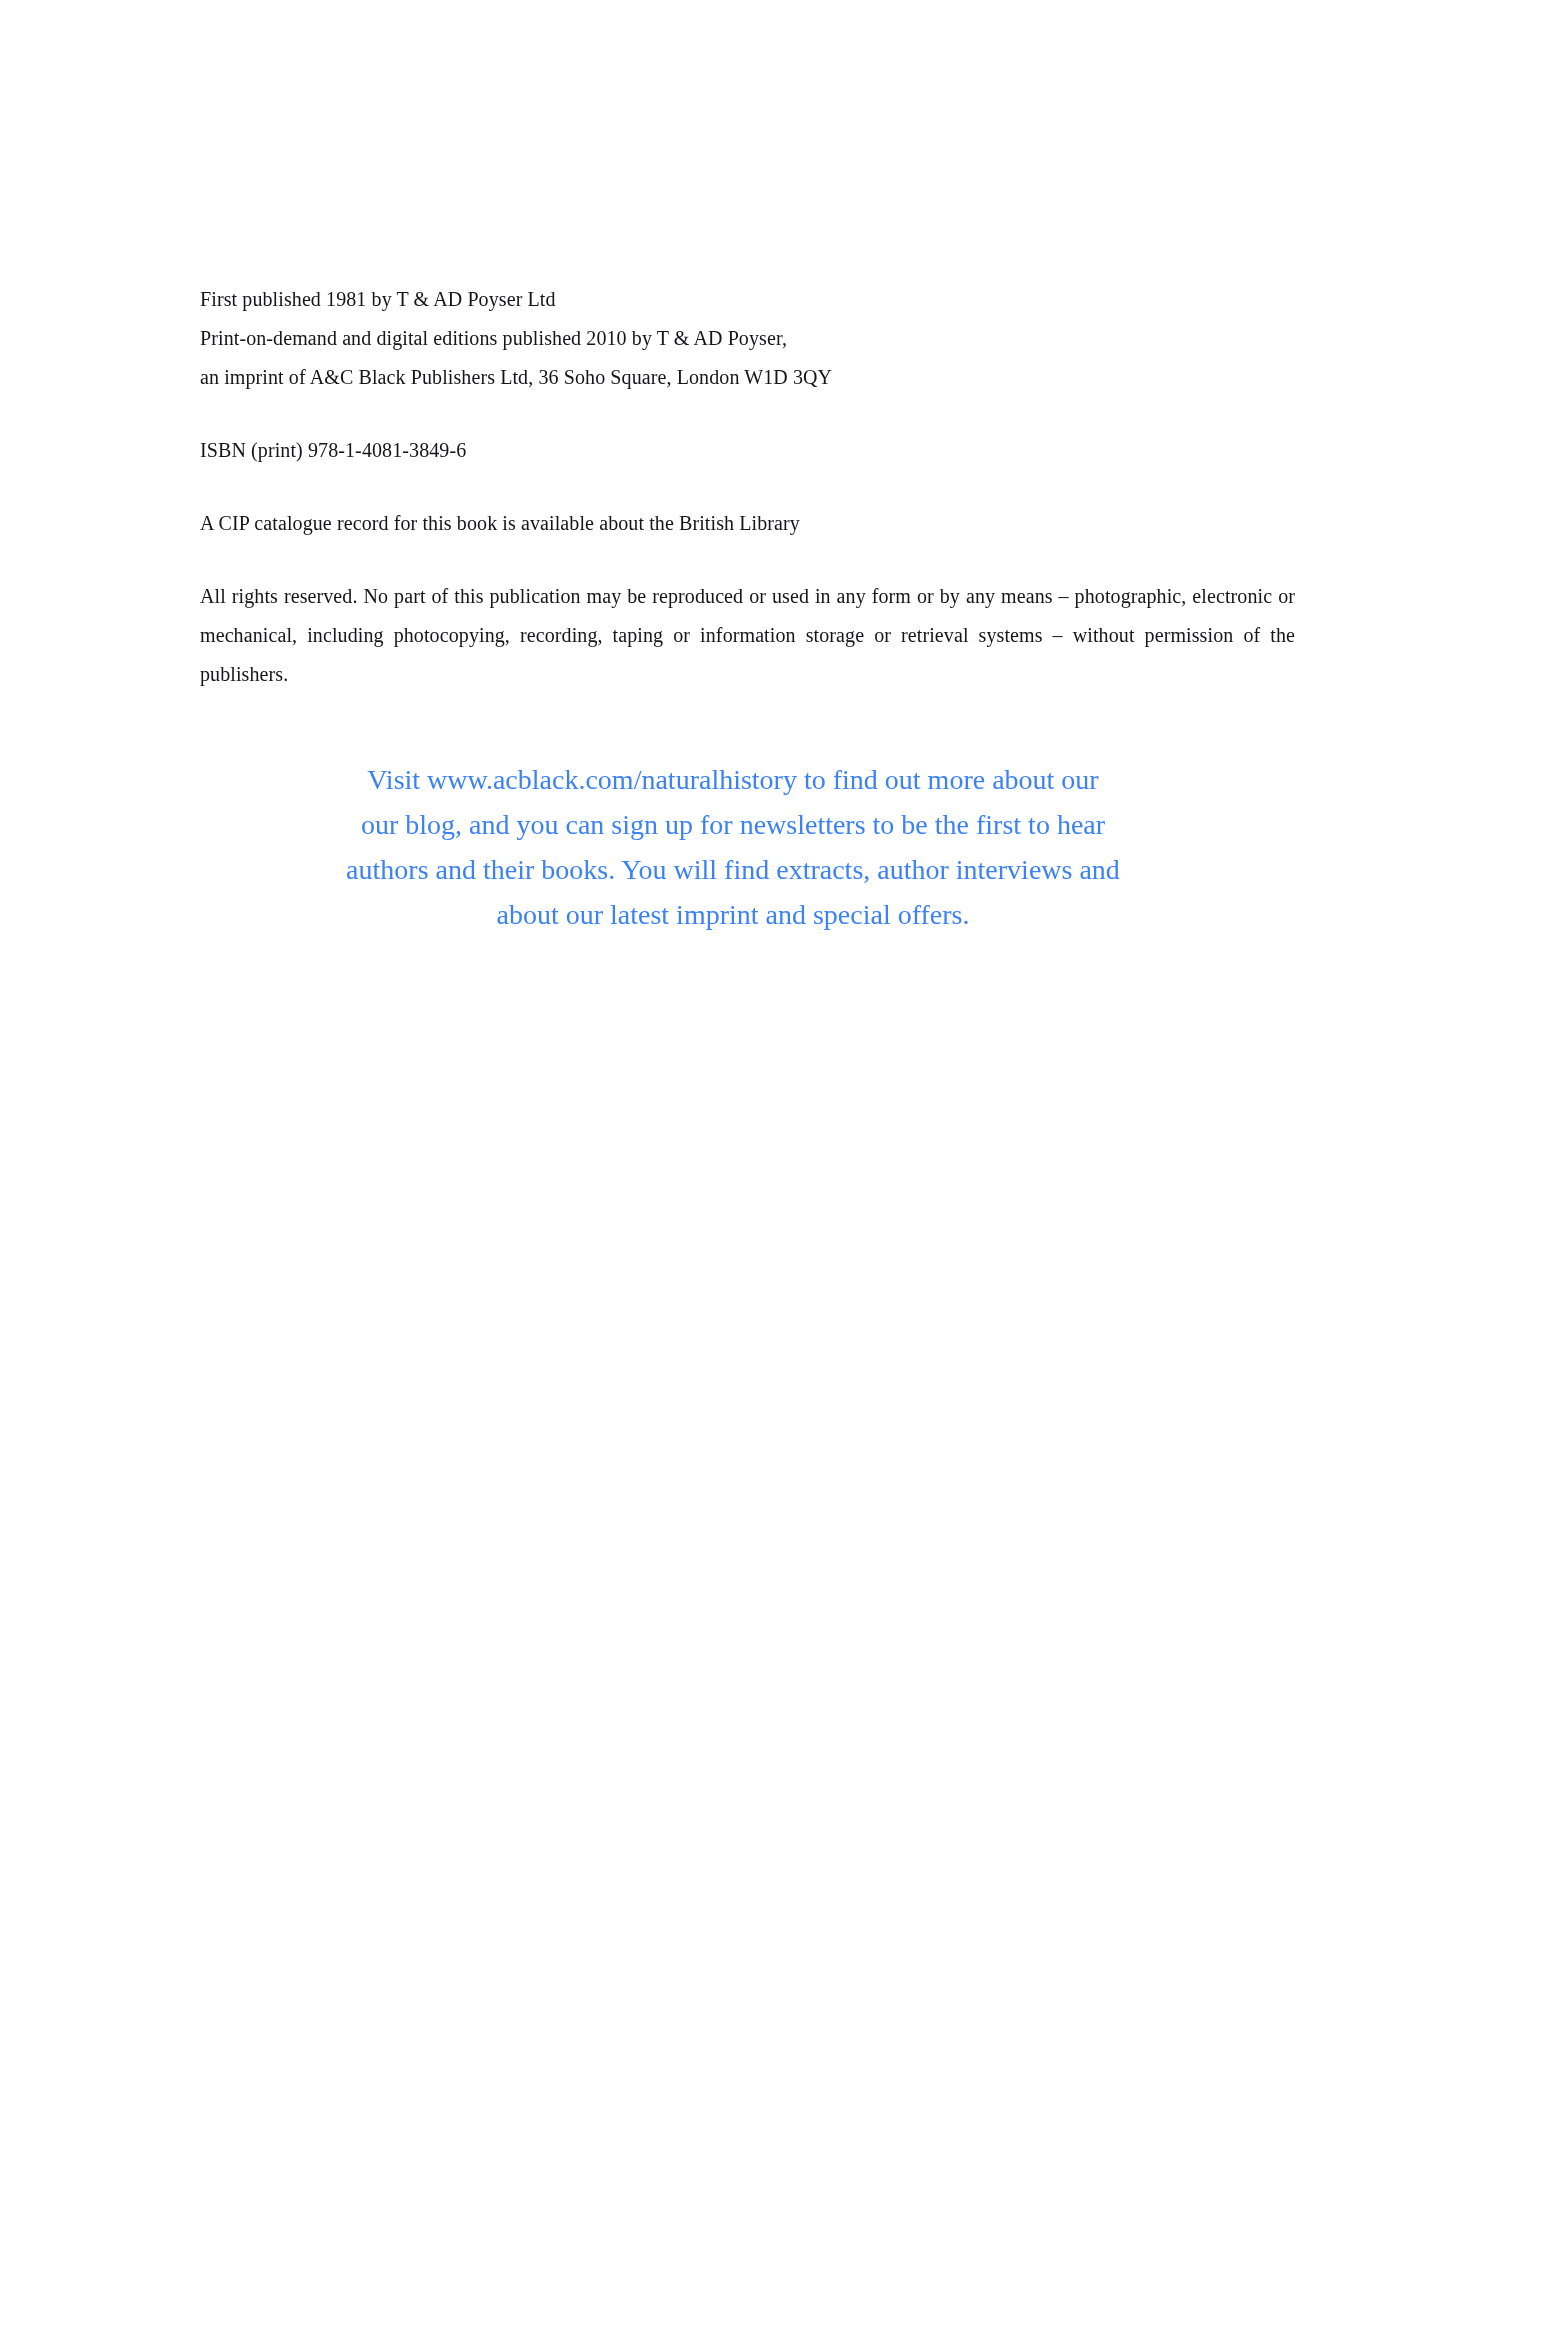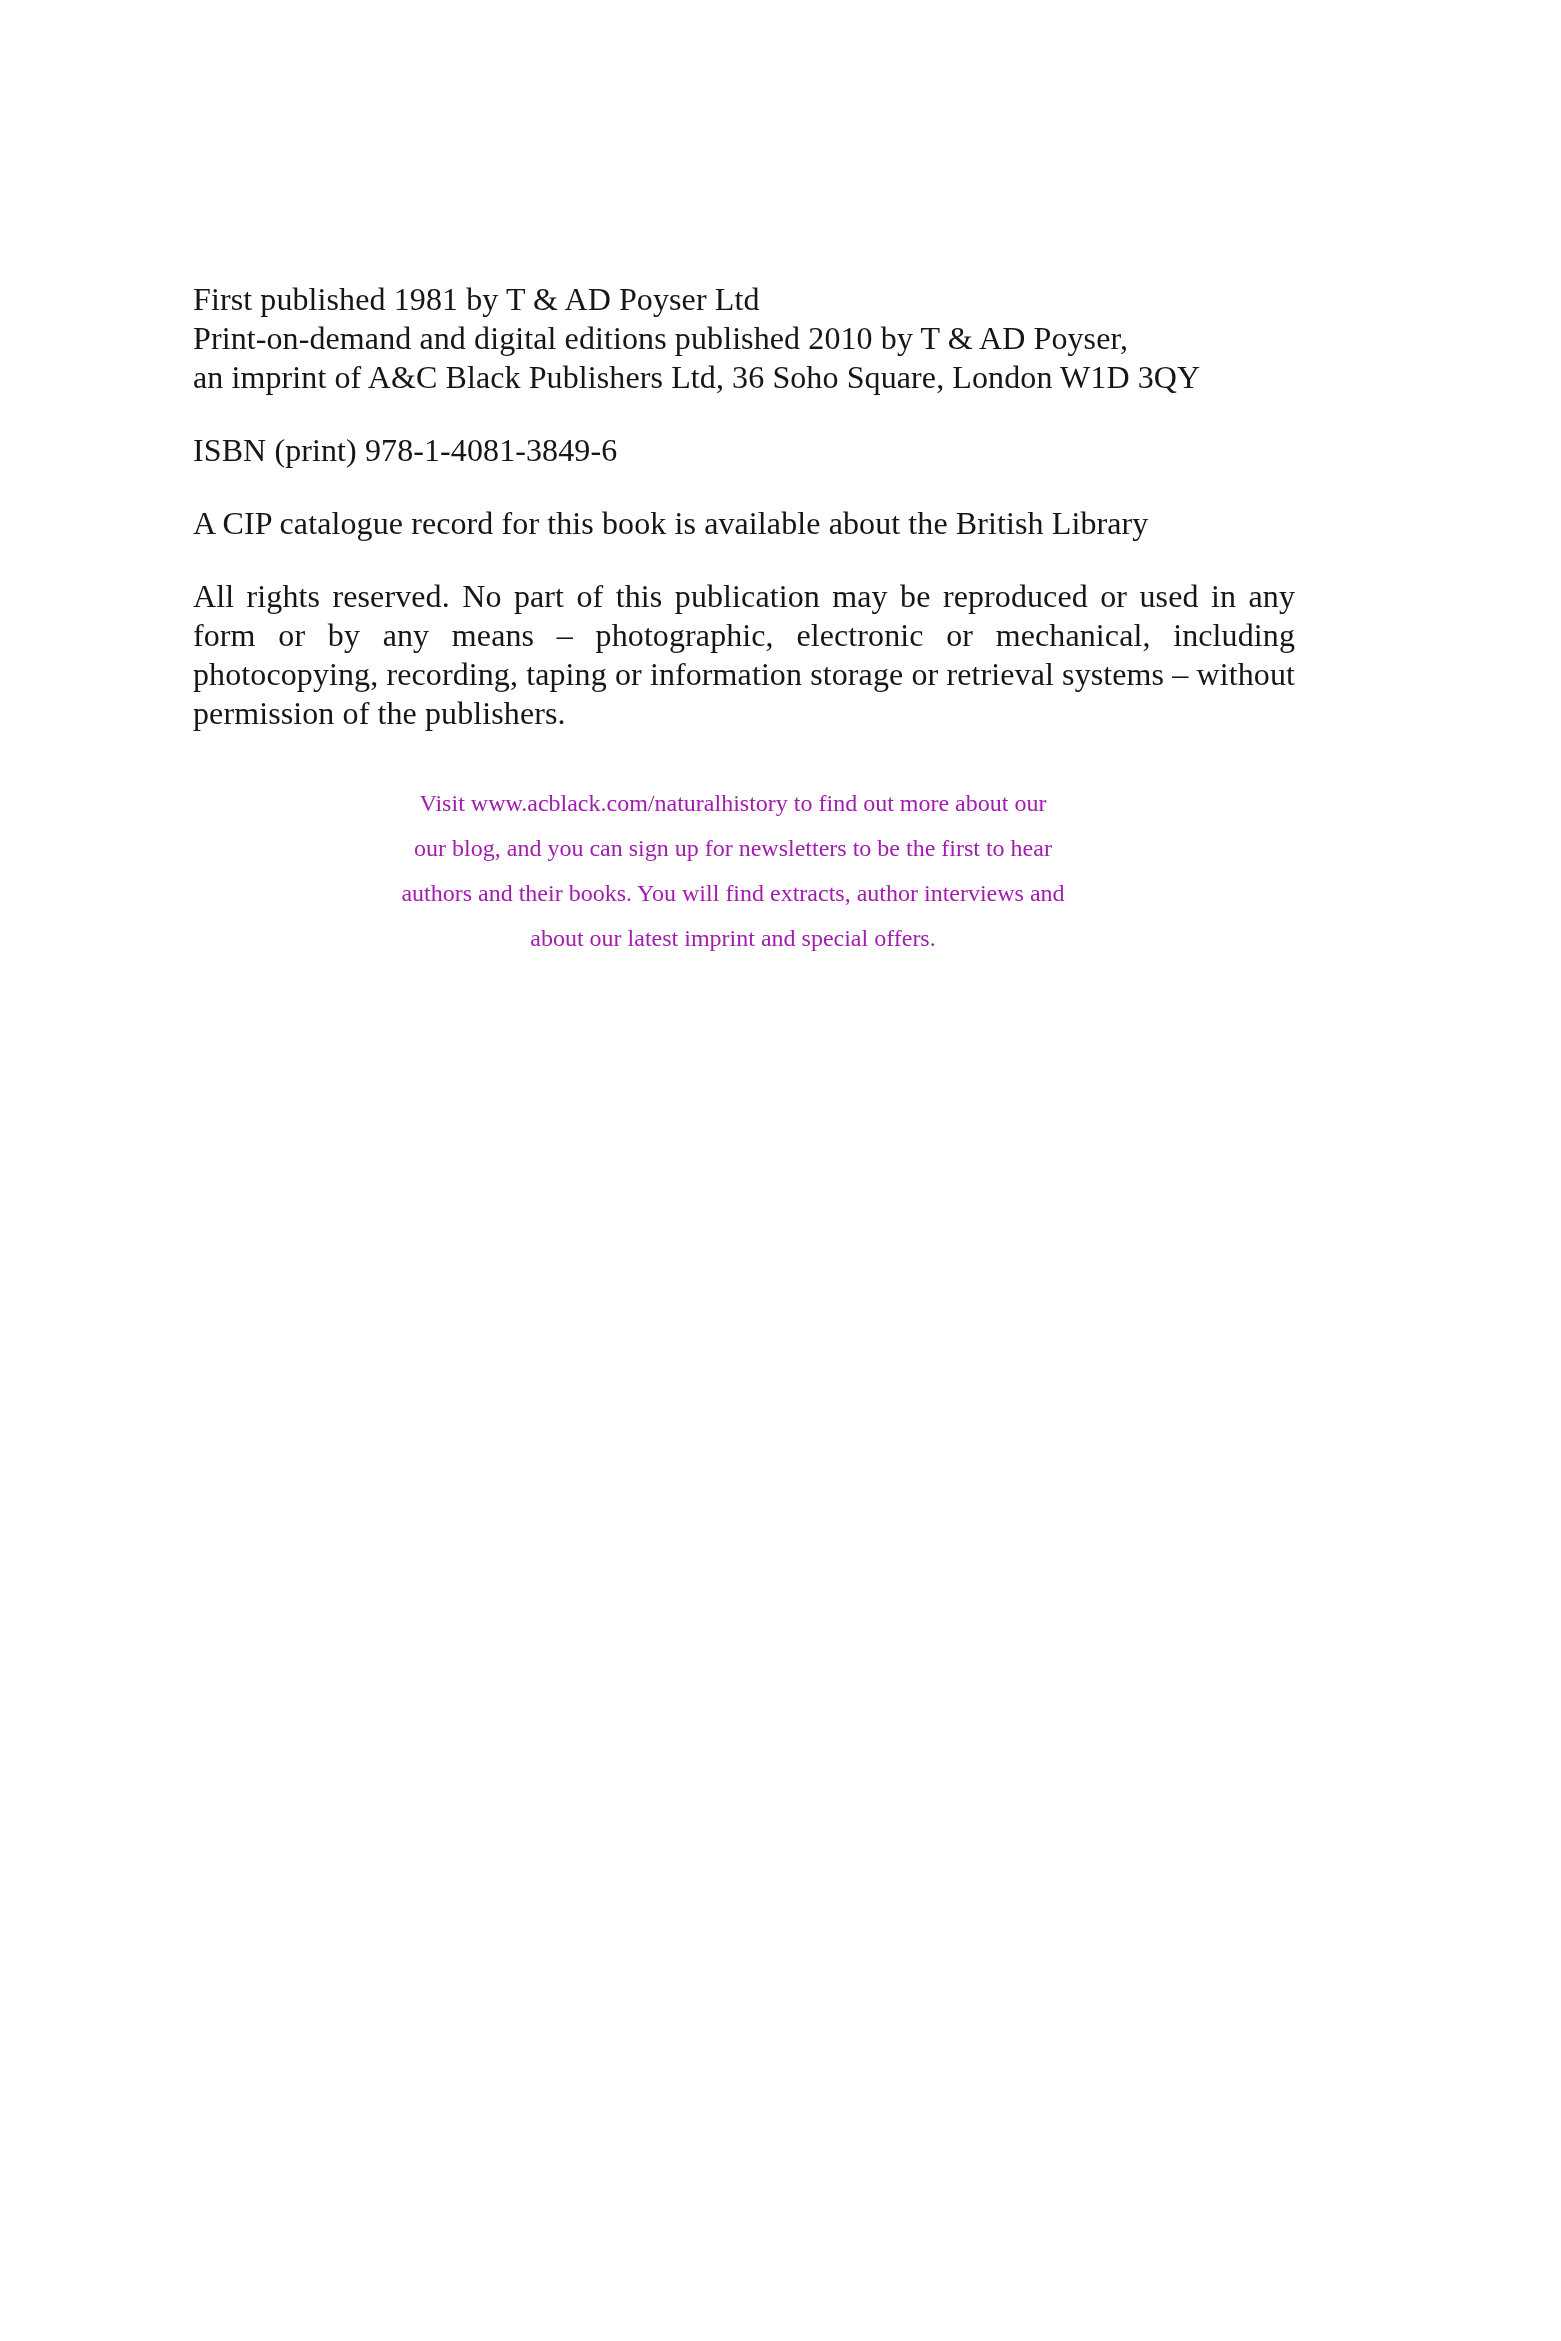--- a/index.html
+++ b/index.html
@@ -30,11 +30,11 @@
     width: 1102px;
   }
   .block {
-    font-size: 32px;
+    font-size: 20px;
     line-height: 39px;
     letter-spacing: 0.1px;
     color: #15151a;
-    margin: 0 0 34px 0;
+    margin: 0 0 34px 7px;
     text-align: left;
   }
   .block.justify {

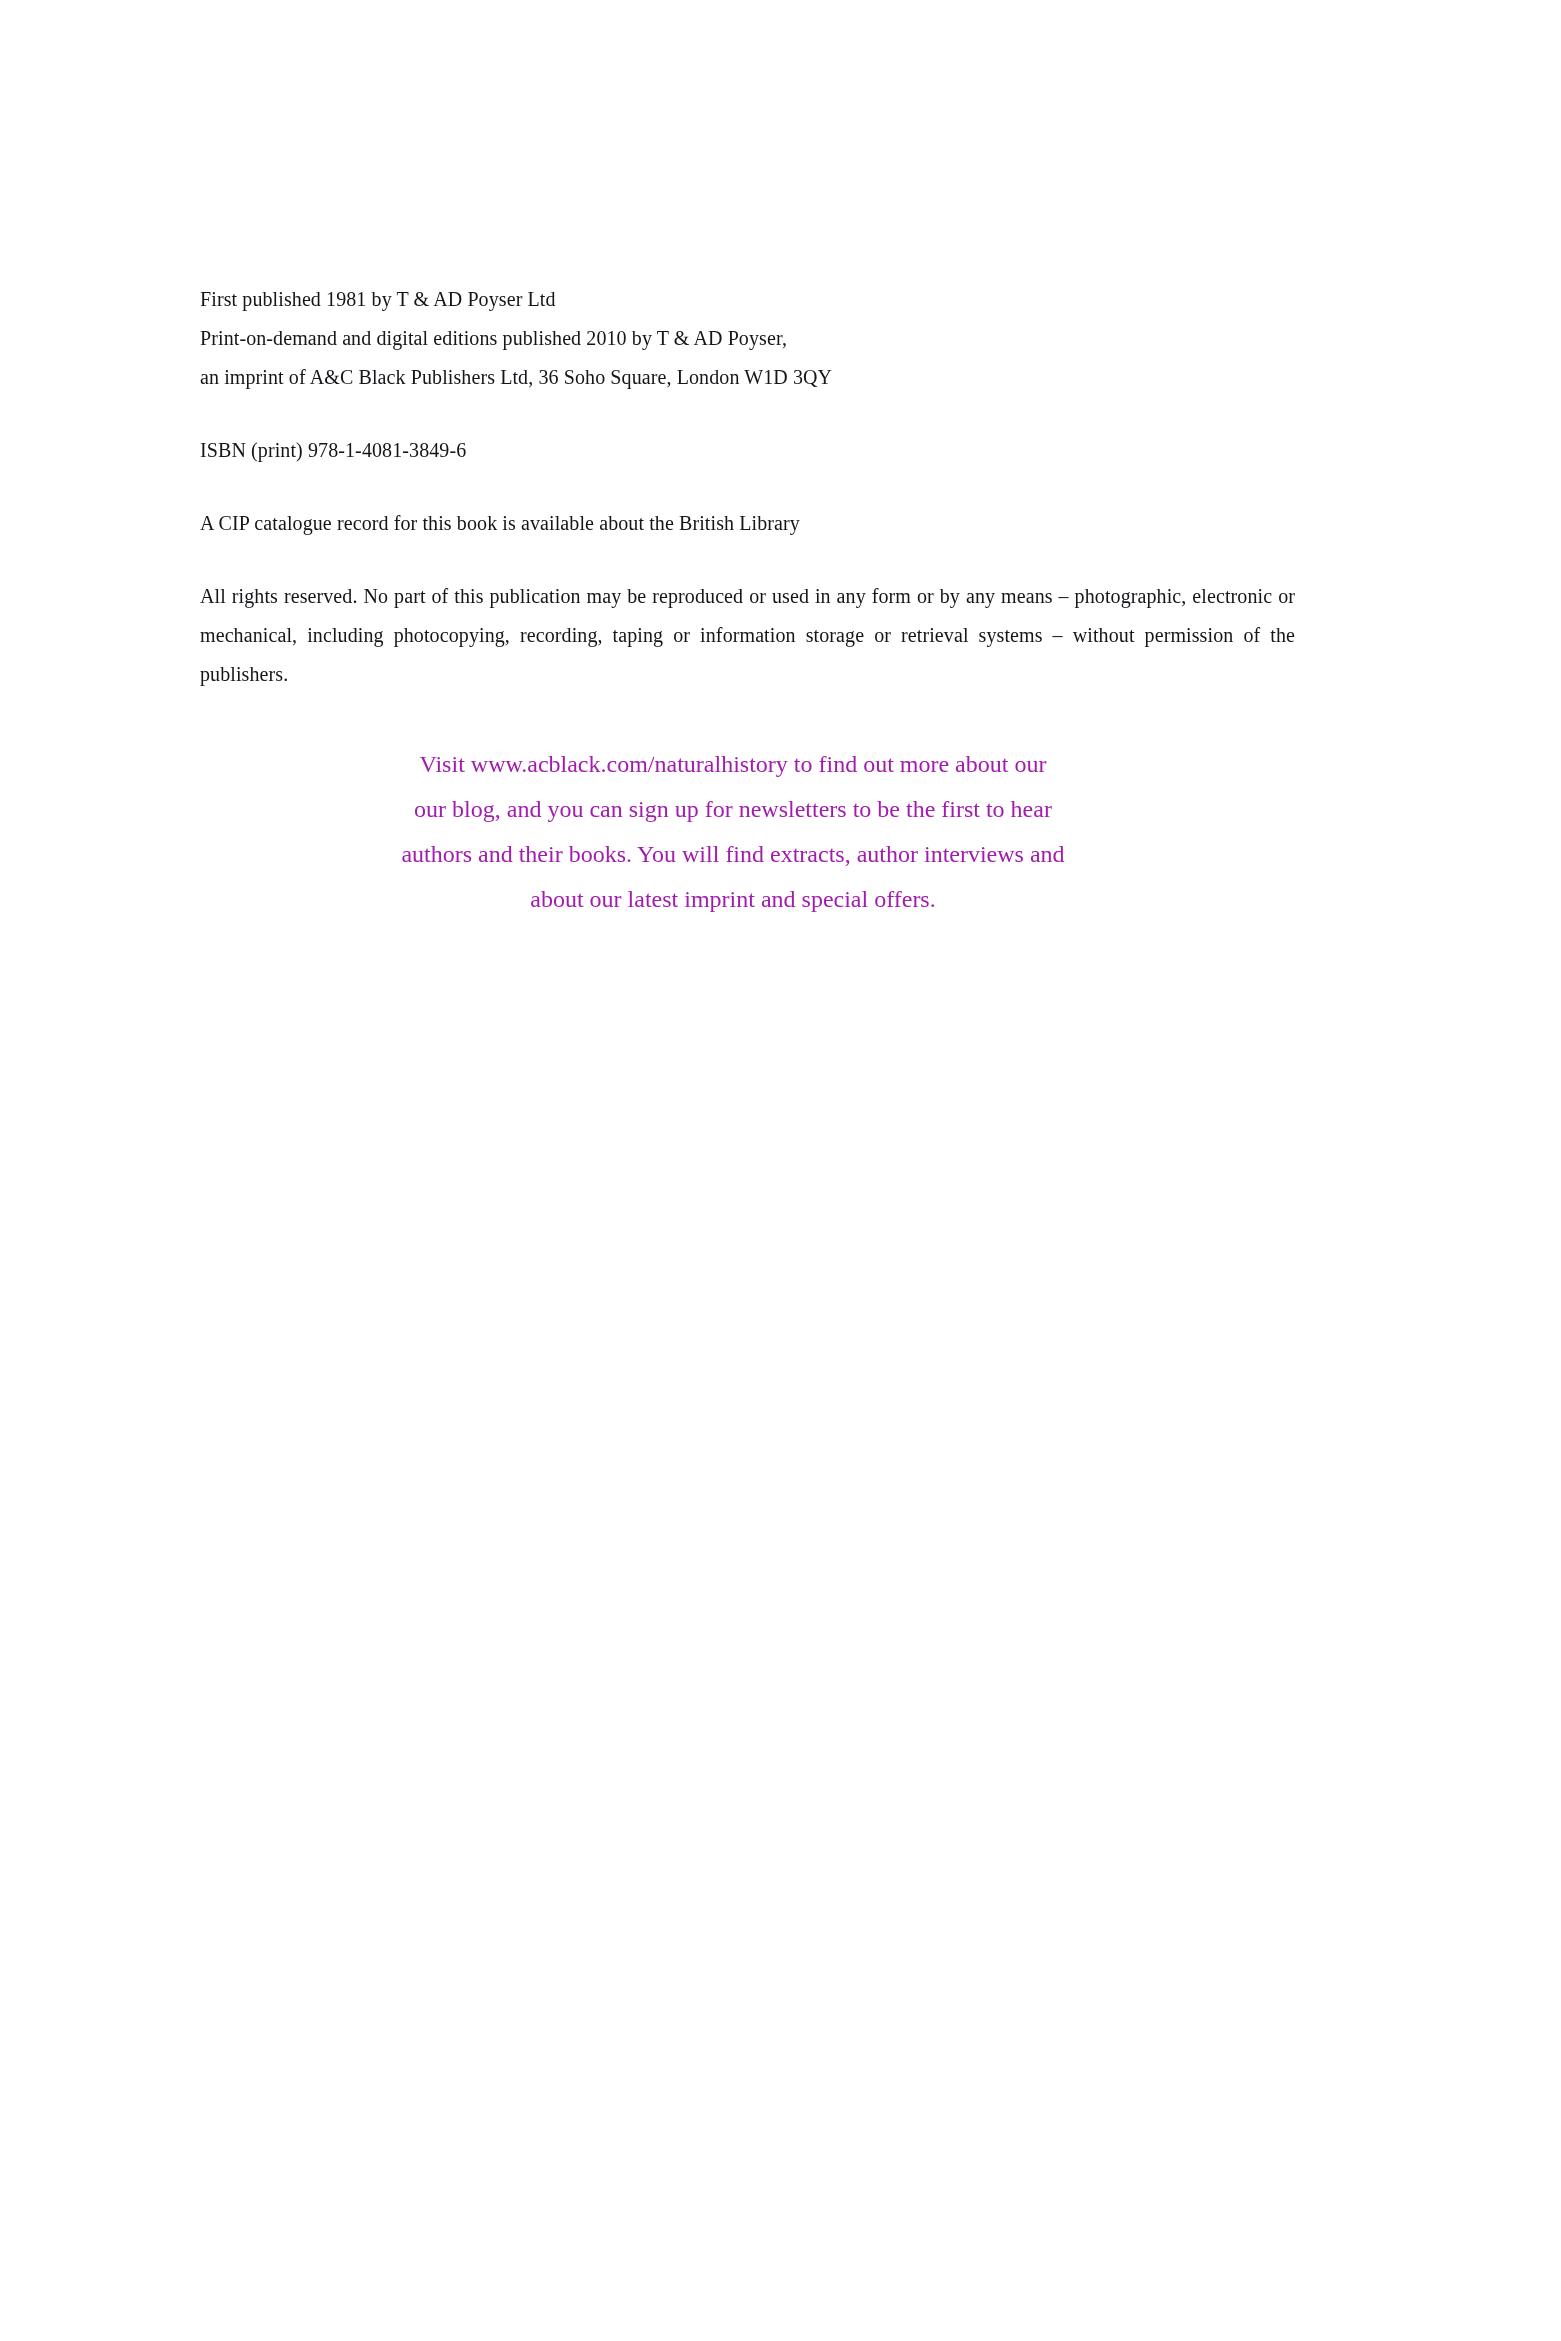--- a/index.html
+++ b/index.html
@@ -45,11 +45,11 @@
     margin: 0;
   }
   .centered-block {
-    margin-top: 48px;
+    margin-top: 63px;
     text-align: center;
-    font-size: 24px;
+    font-size: 28px;
     line-height: 45px;
-    color: #a21caf;
+    color: #3b82f6;
     width: 1008px;
     margin-left: 36px;
   }

